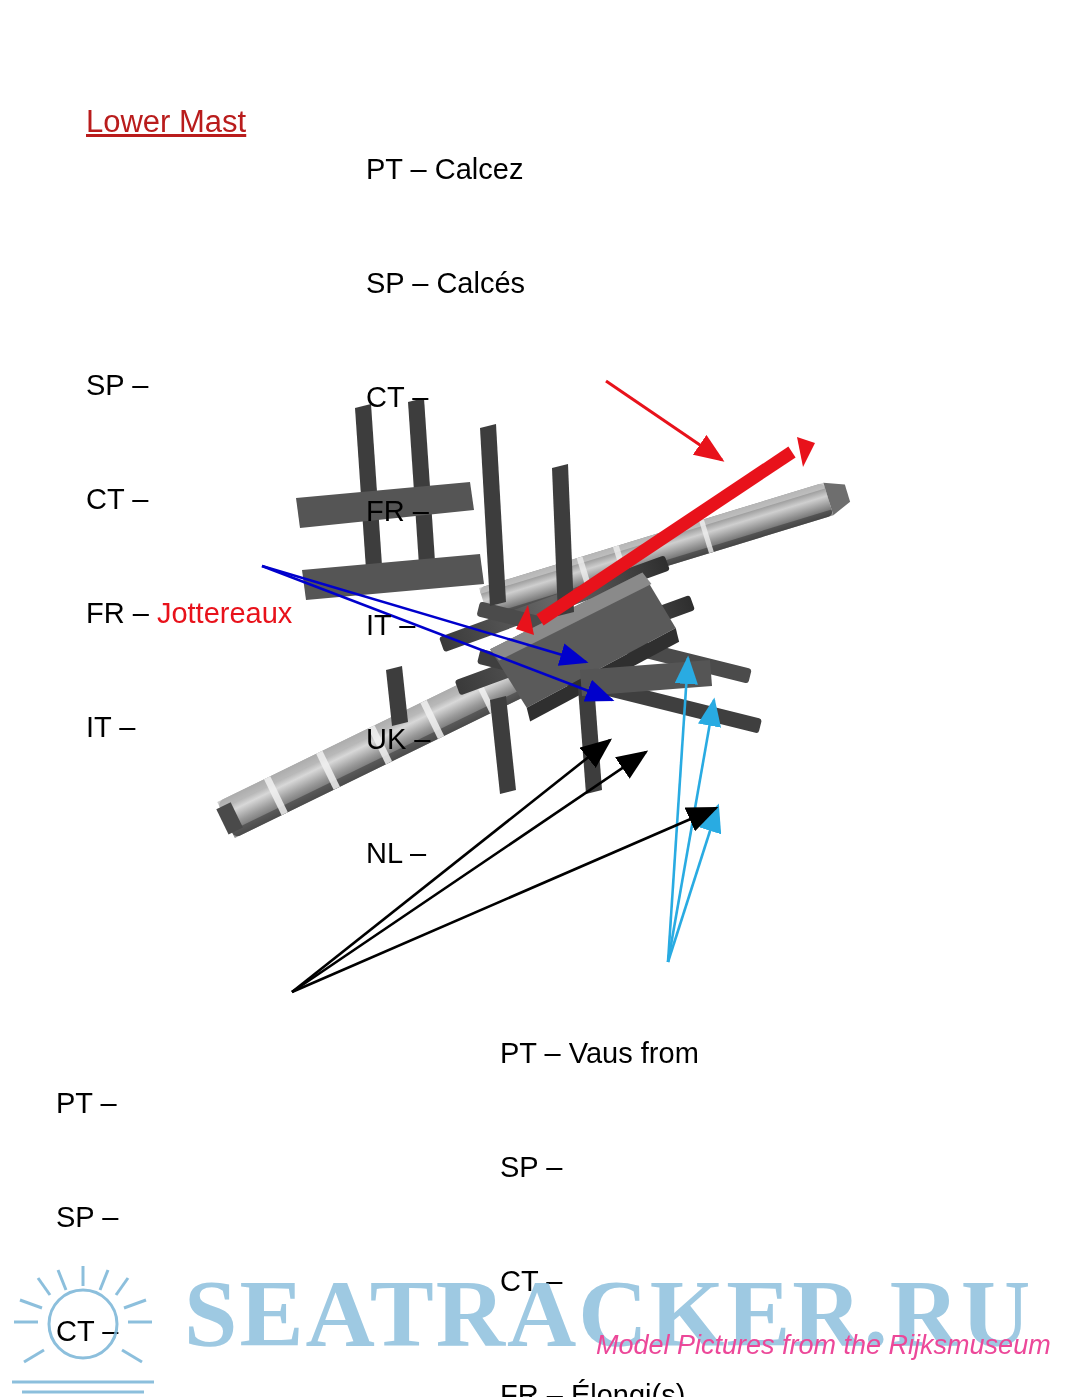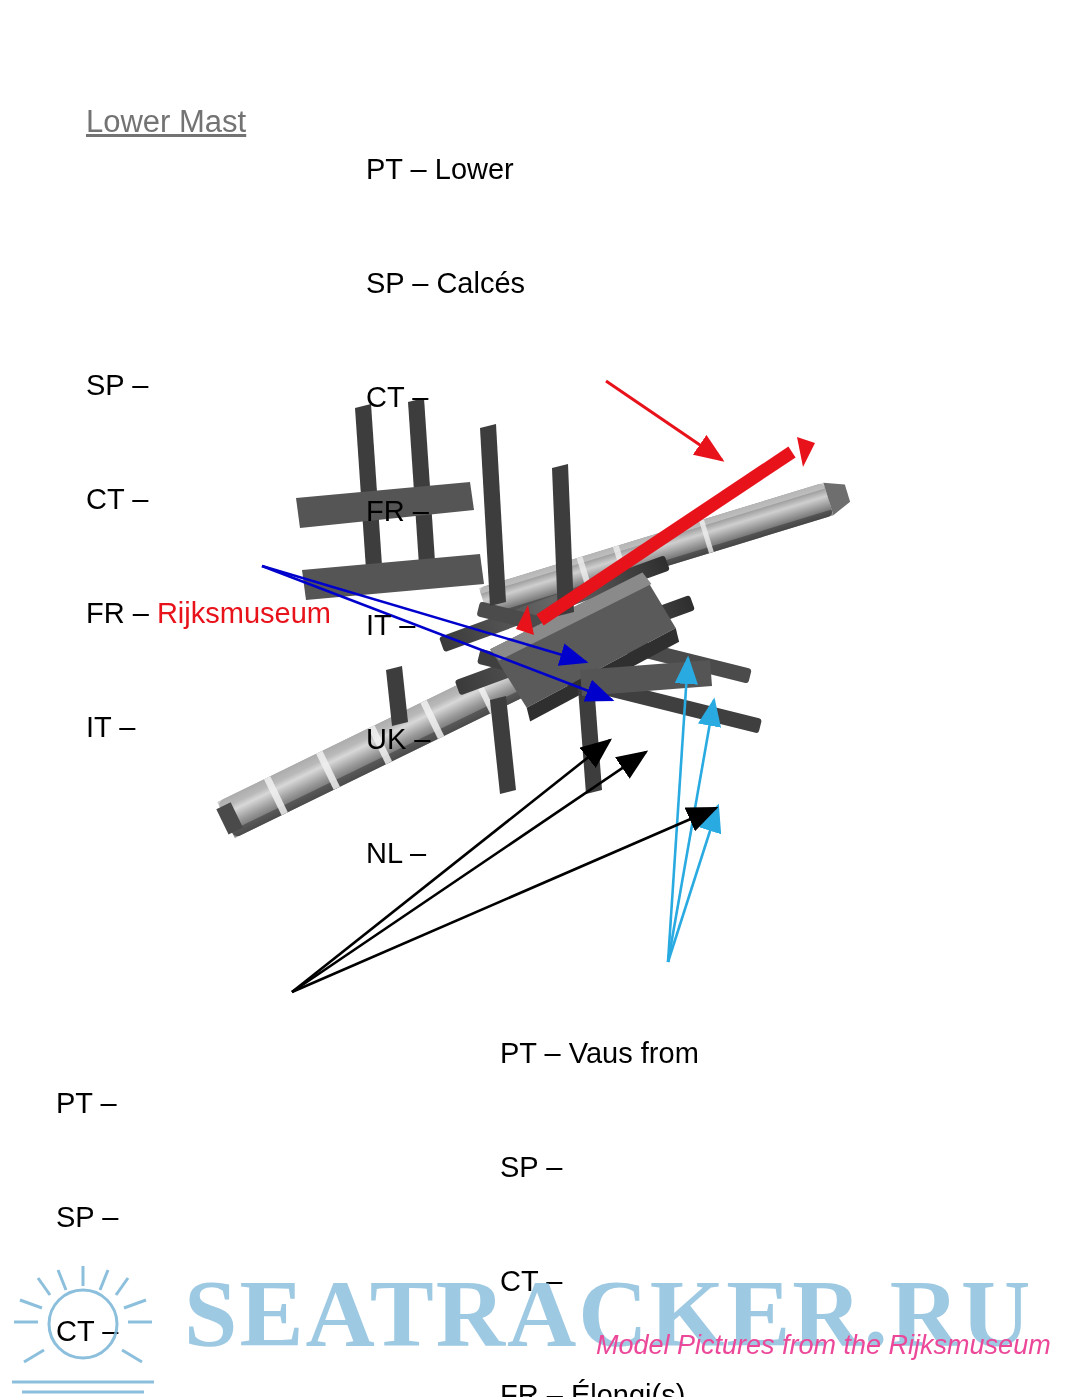--- a/index.html
+++ b/index.html
@@ -27,7 +27,7 @@
   .title {
     position: absolute;
     font-size: 31px;
-    color: #737373;
+    color: #b91c1c;
     text-decoration: underline;
     white-space: pre;
   }

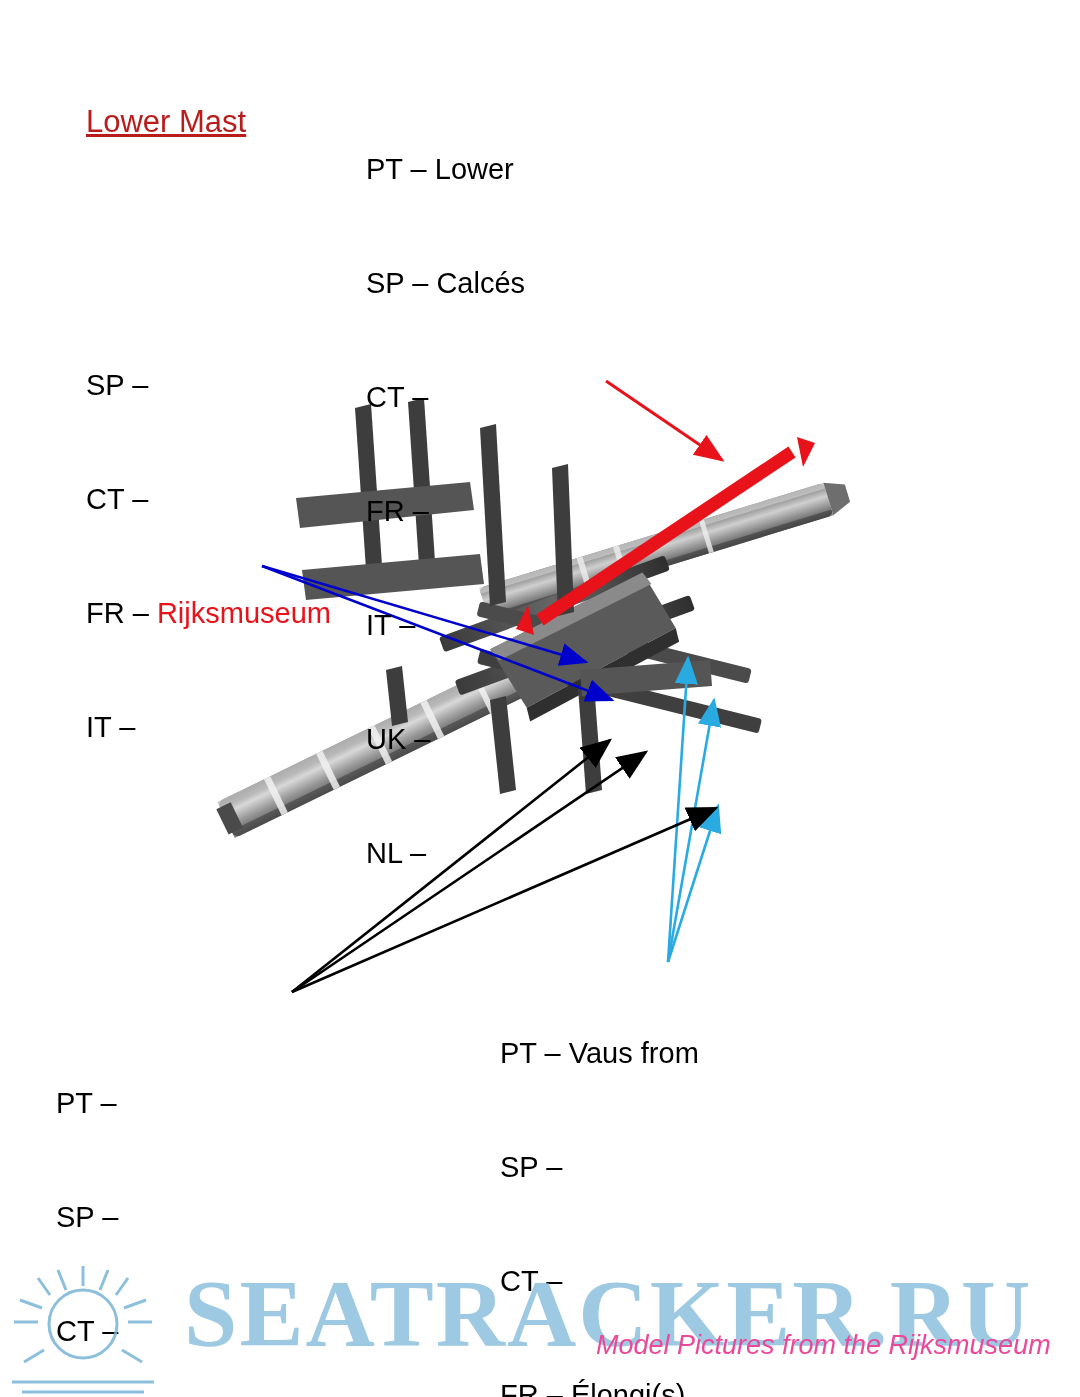--- a/index.html
+++ b/index.html
@@ -203,7 +203,7 @@
   <div class="title" style="left:86px; top:104px;">Lower Mast</div>
 
   <div class="txt" style="left:366px; top:74px;">
-    <span class="line"><span>PT – </span><span>Lower</span></span>
+    <span class="line"><span>PT – </span><span>Calcez</span></span>
     <span class="line"><span>SP – </span><span>Calcés</span></span>
     <span class="line"><span>CT – </span><span></span></span>
     <span class="line"><span>FR – </span><span></span></span>

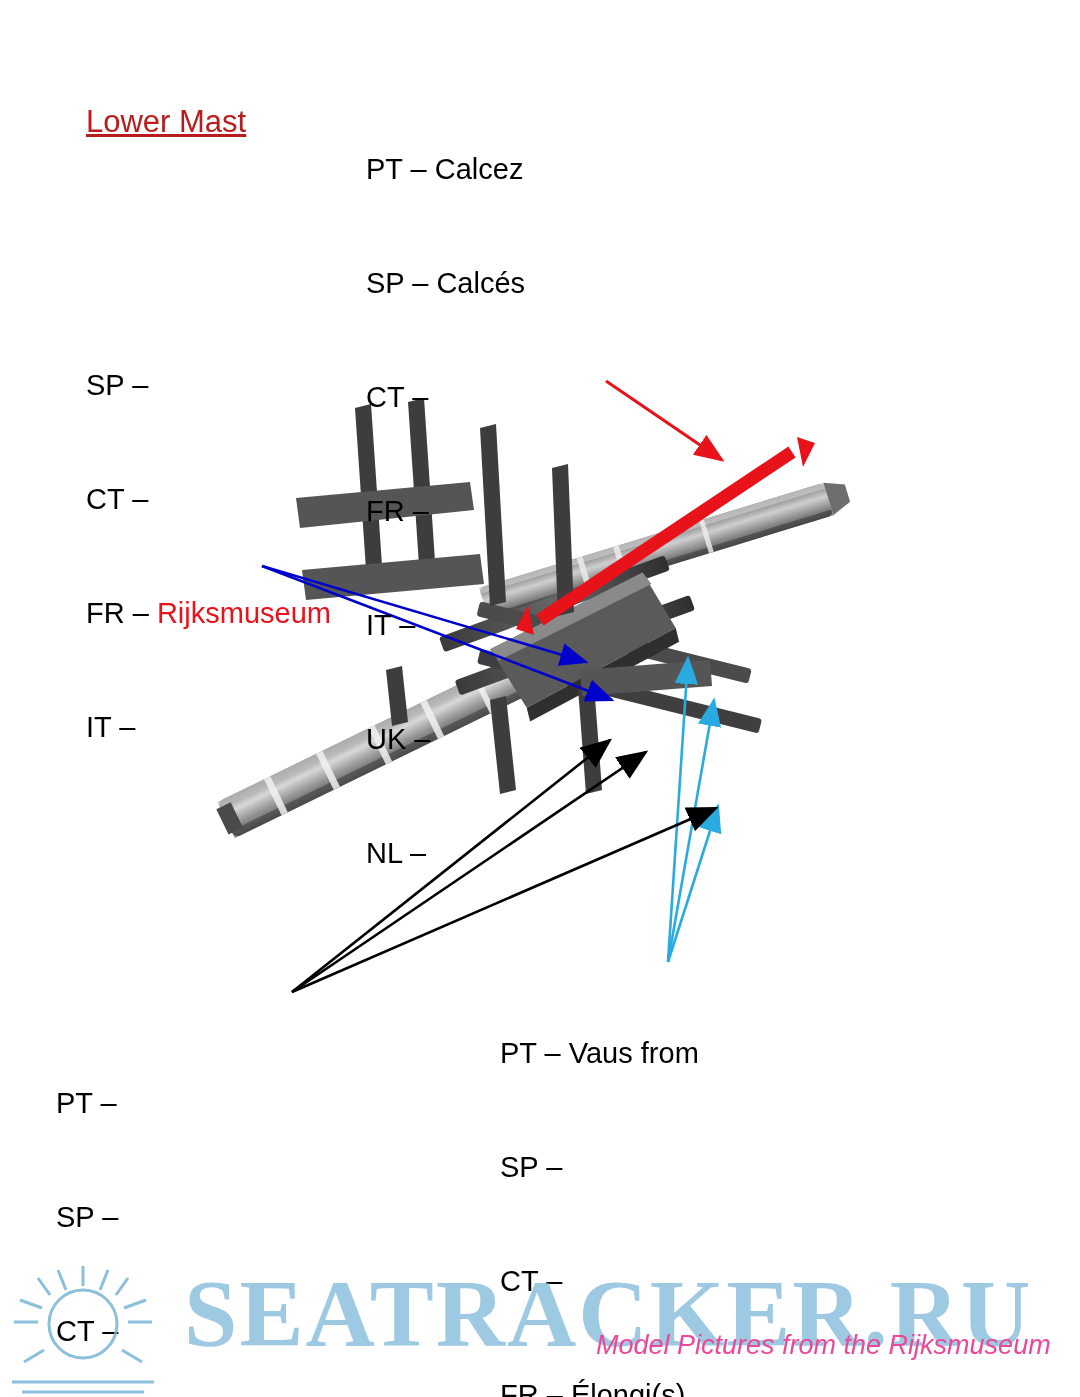--- a/index.html
+++ b/index.html
@@ -215,7 +215,7 @@
   <div class="txt" style="left:86px; top:290px;">
     <span class="line"><span>SP – </span><span></span></span>
     <span class="line"><span>CT – </span><span></span></span>
-    <span class="line"><span>FR – </span><span class="red">Rijksmuseum</span></span>
+    <span class="line"><span>FR – </span><span class="red">Jottereaux</span></span>
     <span class="line"><span>IT – </span><span></span></span>
   </div>
 

